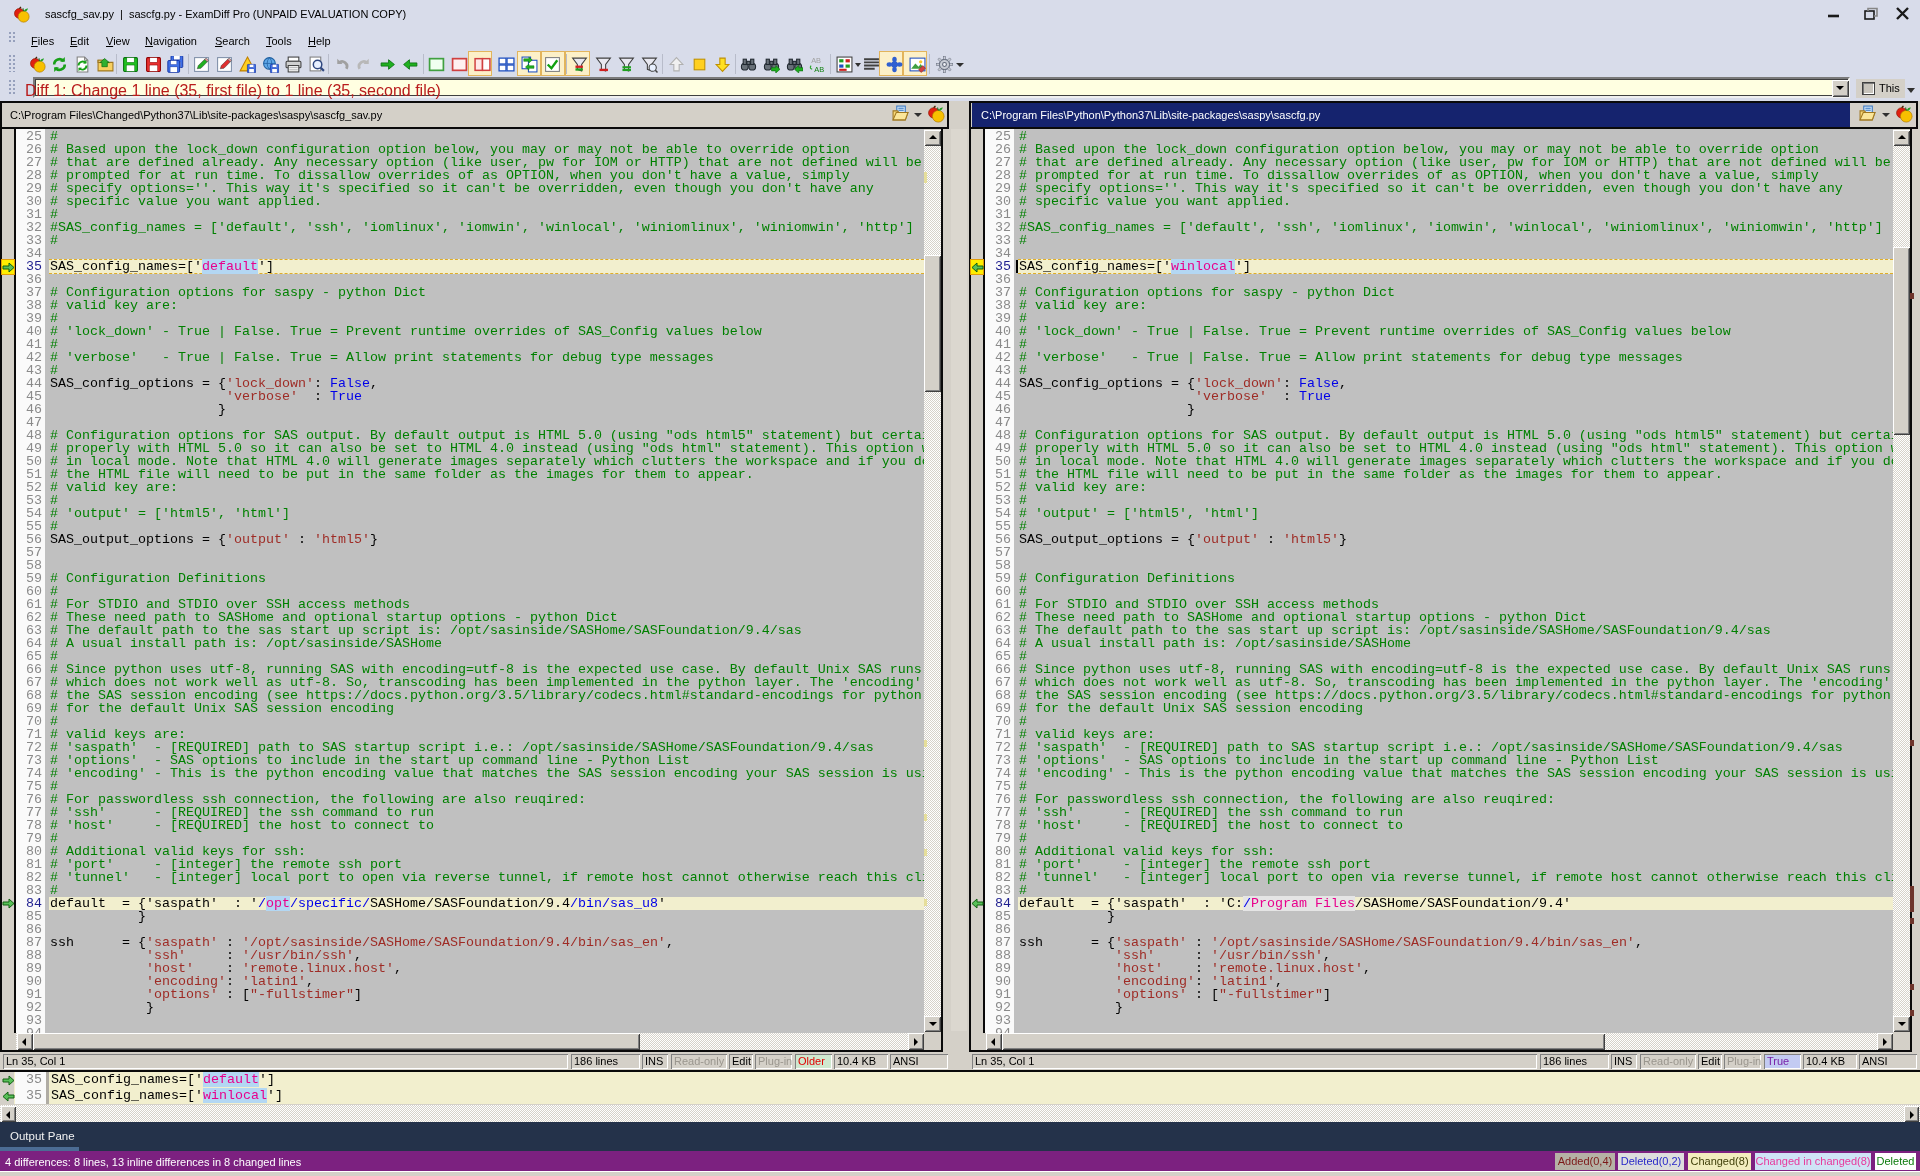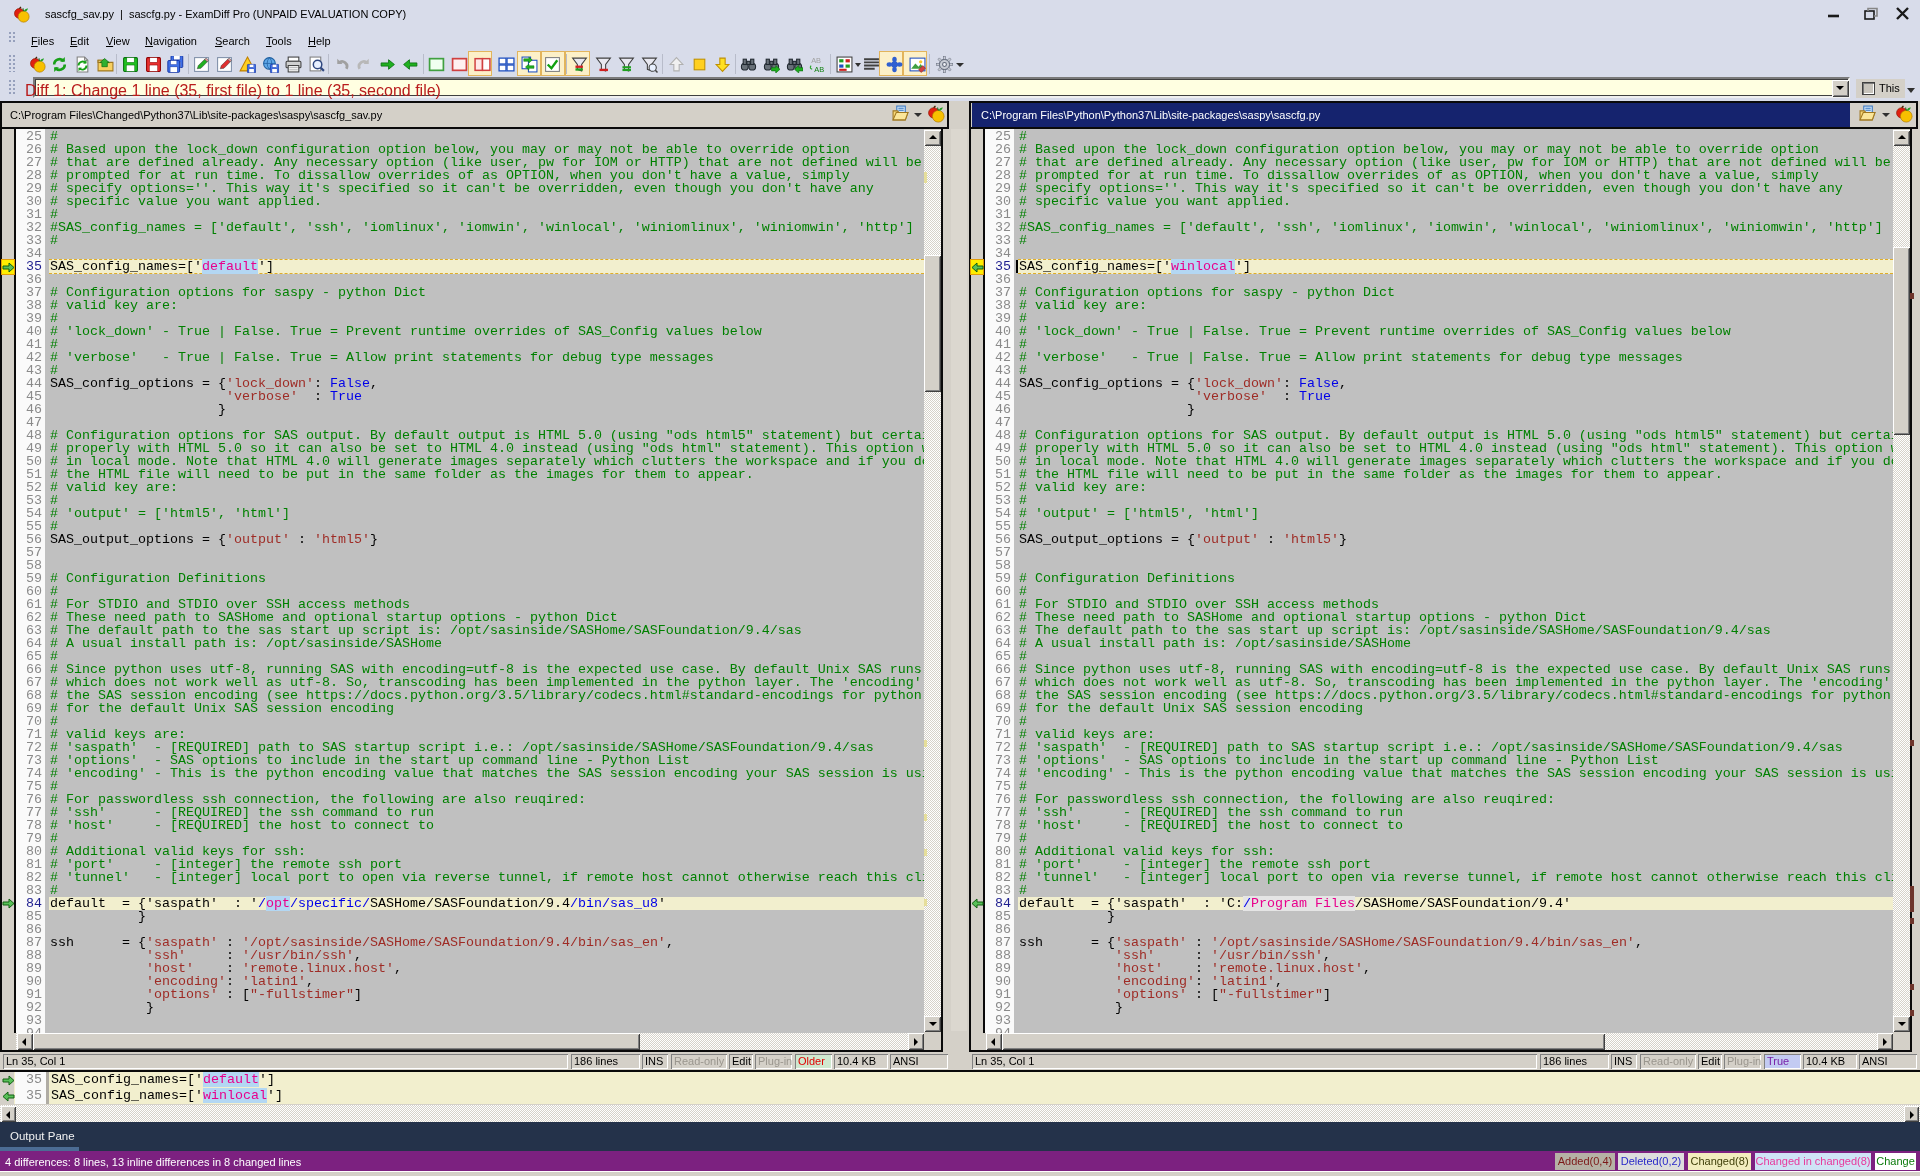--- a/index.html
+++ b/index.html
@@ -747,7 +747,7 @@
     <div class="badge" style="left:1618px;width:66px;background:#dddddd;color:#2828c8;">Deleted(0,2)</div>
     <div class="badge" style="left:1688px;width:63px;background:#f2edbe;color:#40400a;">Changed(8)</div>
     <div class="badge" style="left:1755px;width:116px;background:#cfe3f6;color:#e8389c;">Changed in changed(8)</div>
-    <div class="badge" style="left:1875px;width:41px;background:#ffffff;color:#0a7a0a;">Change</div>
+    <div class="badge" style="left:1875px;width:41px;background:#ffffff;color:#0a7a0a;">Deleted</div>
 <div class="abs" style="left:0;top:1171px;width:1920px;height:5px;background:#d4d0c8;border-top:1px solid #ffffff;"></div>
 
 </div>

